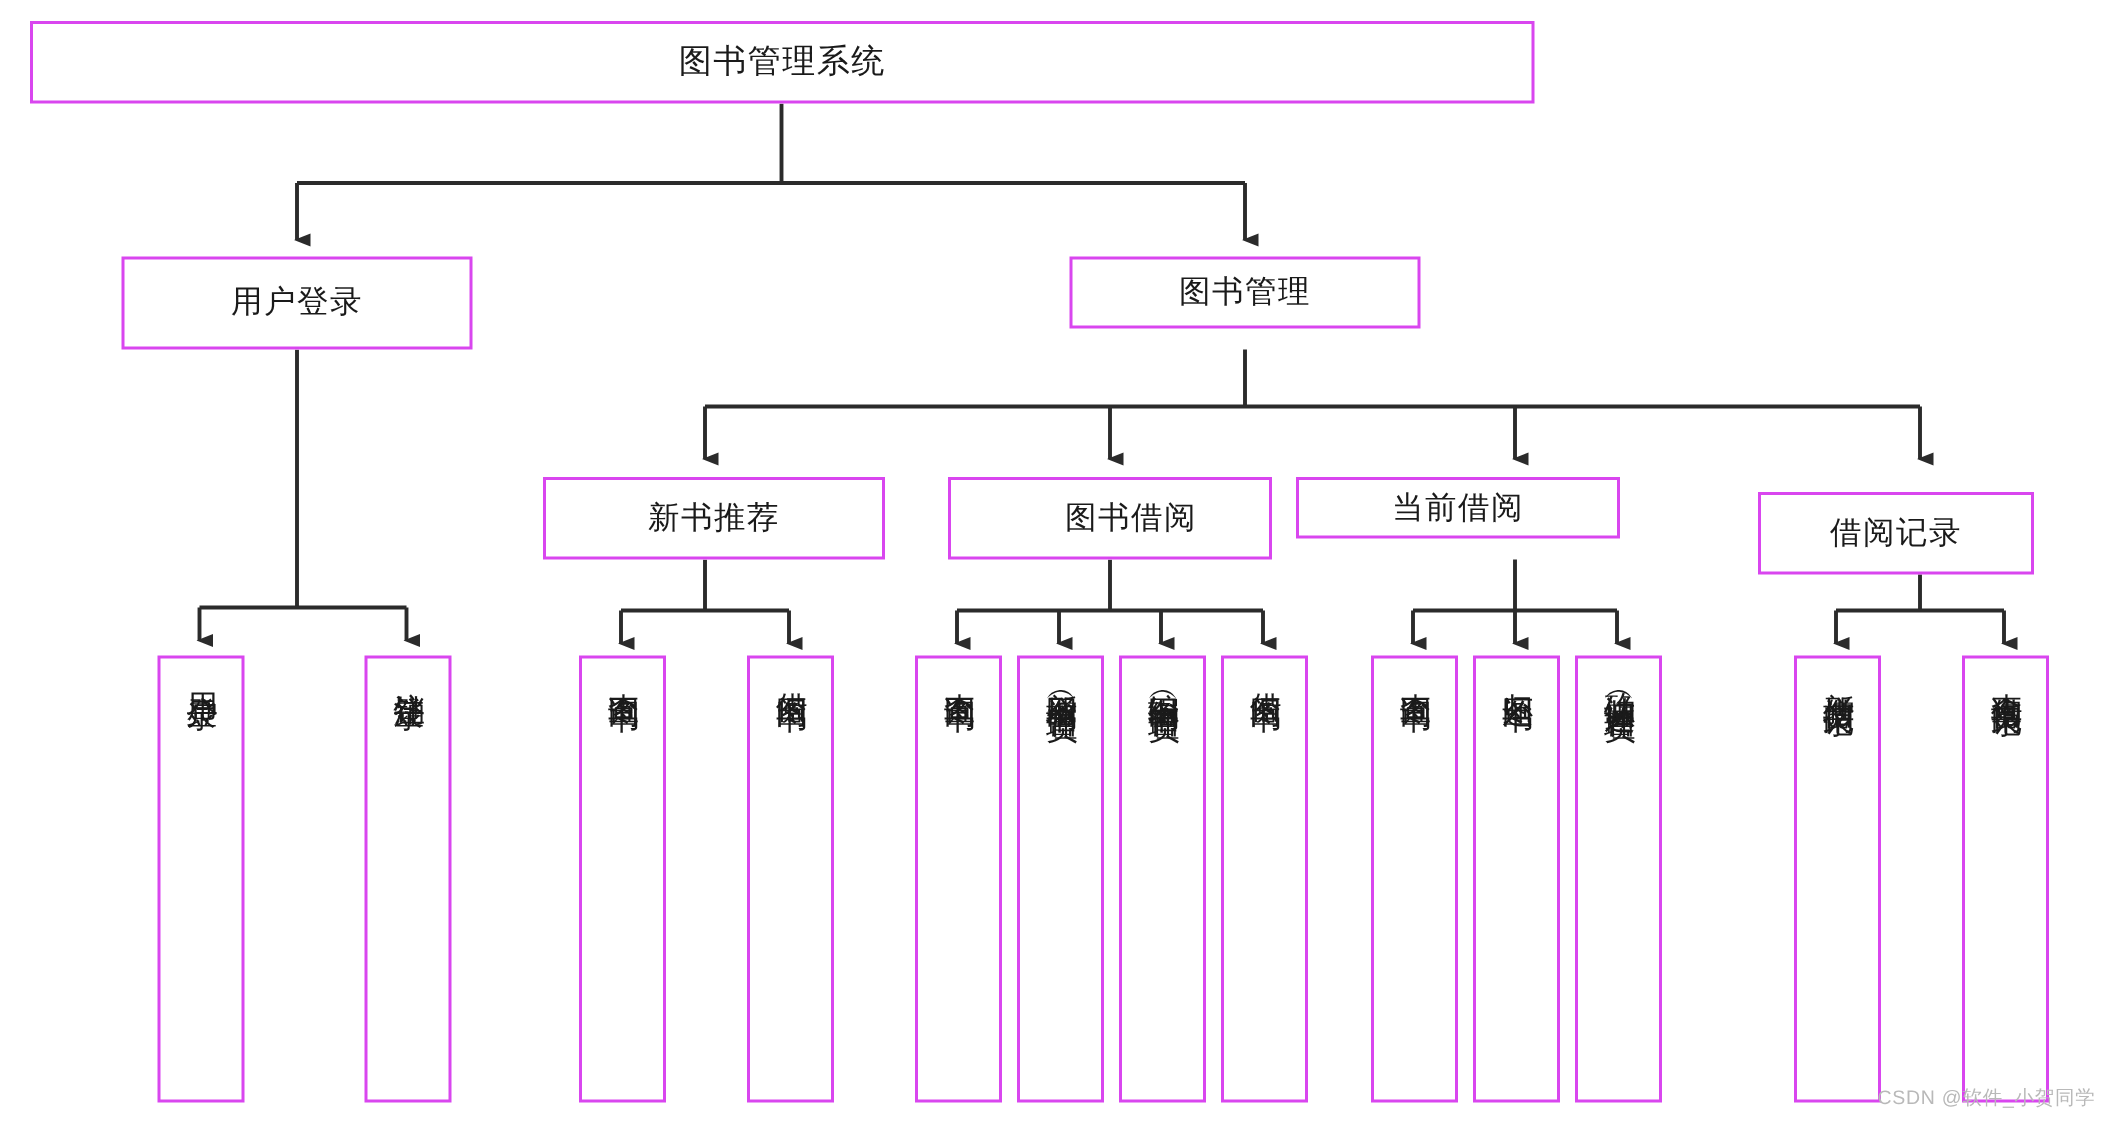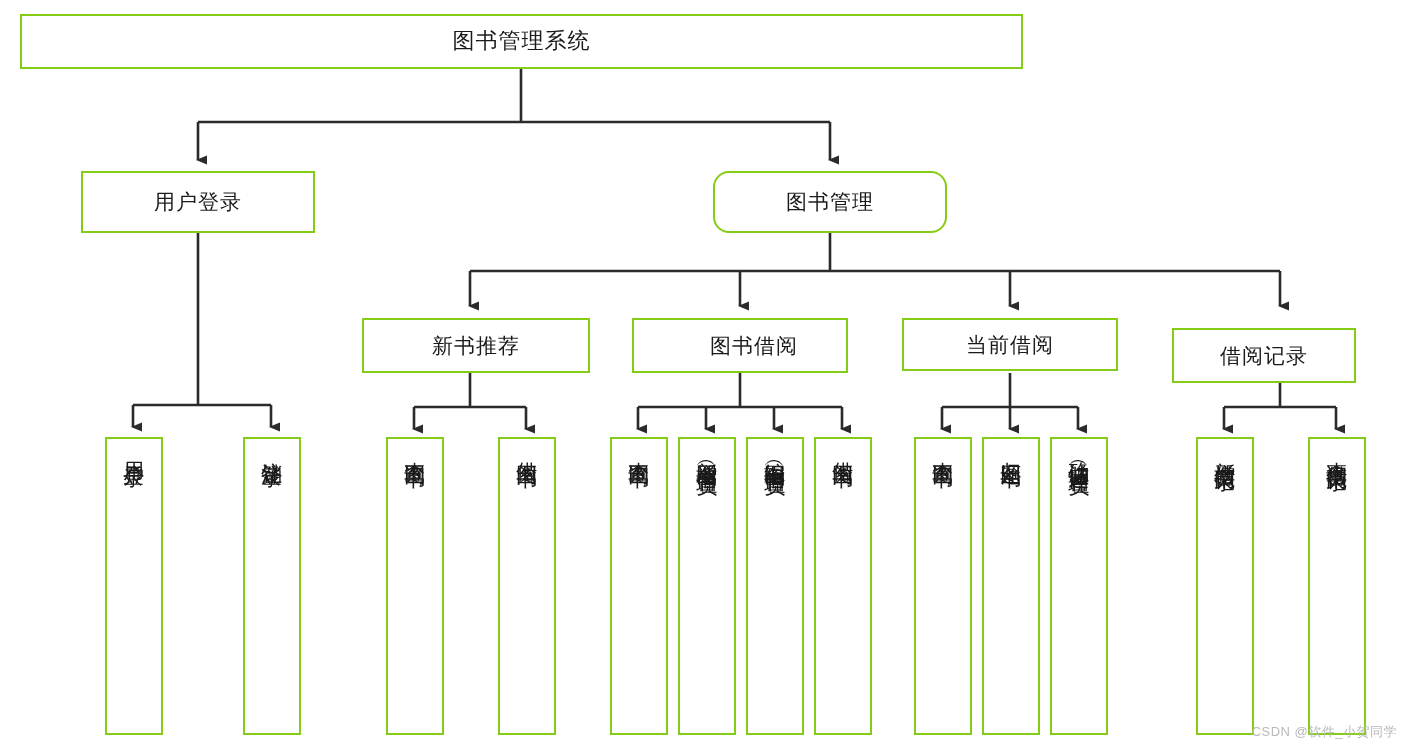--- a/index.html
+++ b/index.html
@@ -30,7 +30,7 @@
     position: absolute;
     box-sizing: border-box;
     background: #ffffff;
-    border: 2px solid #84cc16;
+    border: 2px solid #d946ef;
     display: flex;
     align-items: center;
     justify-content: center;

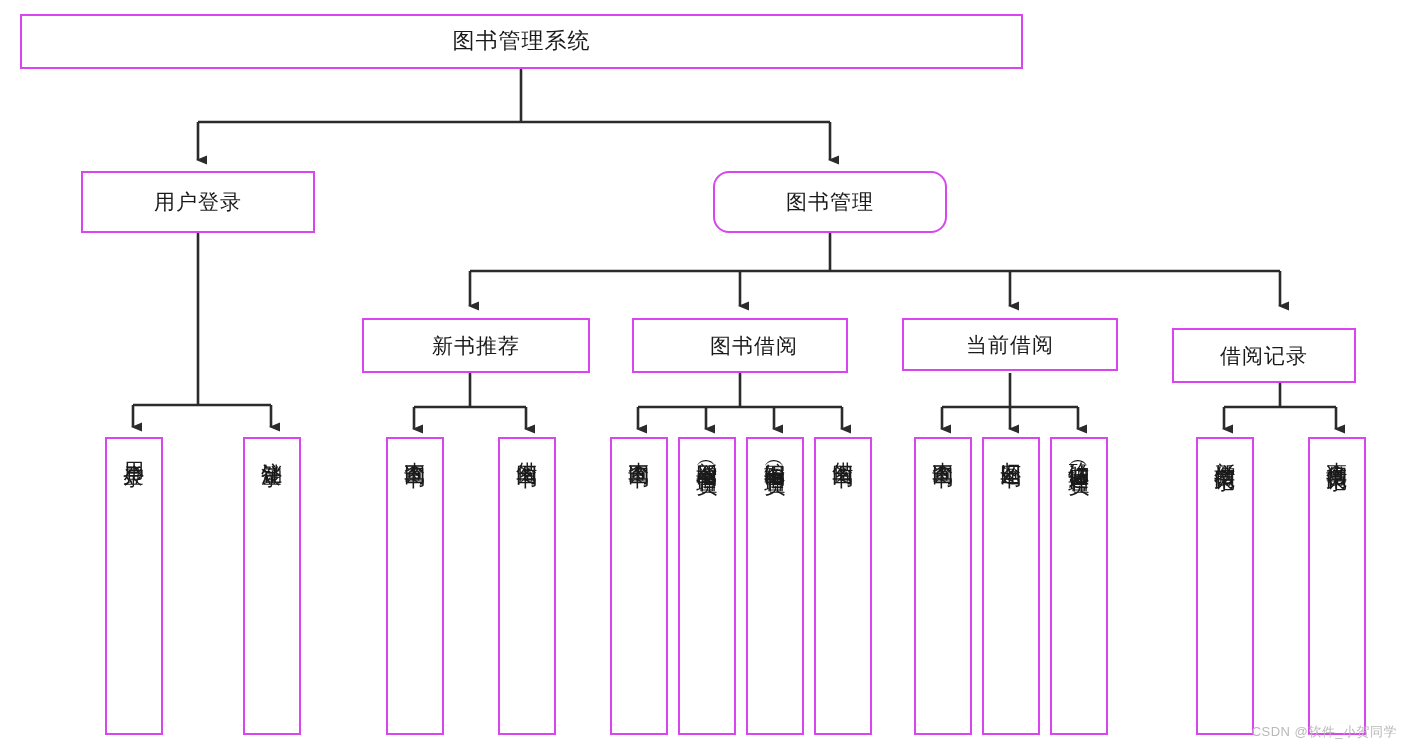--- a/index.html
+++ b/index.html
@@ -133,7 +133,7 @@
   <div class="node node-h" style="left:81px; top:171px; width:234px; height:62px;">
     <span>用户登录</span>
   </div>
-  <div class="node node-h" style="left:713px; top:171px; width:234px; height:62px;border-radius:16px;">
+  <div class="node node-h" style="left:713px; top:171px; width:234px; height:48px;">
     <span>图书管理</span>
   </div>
 

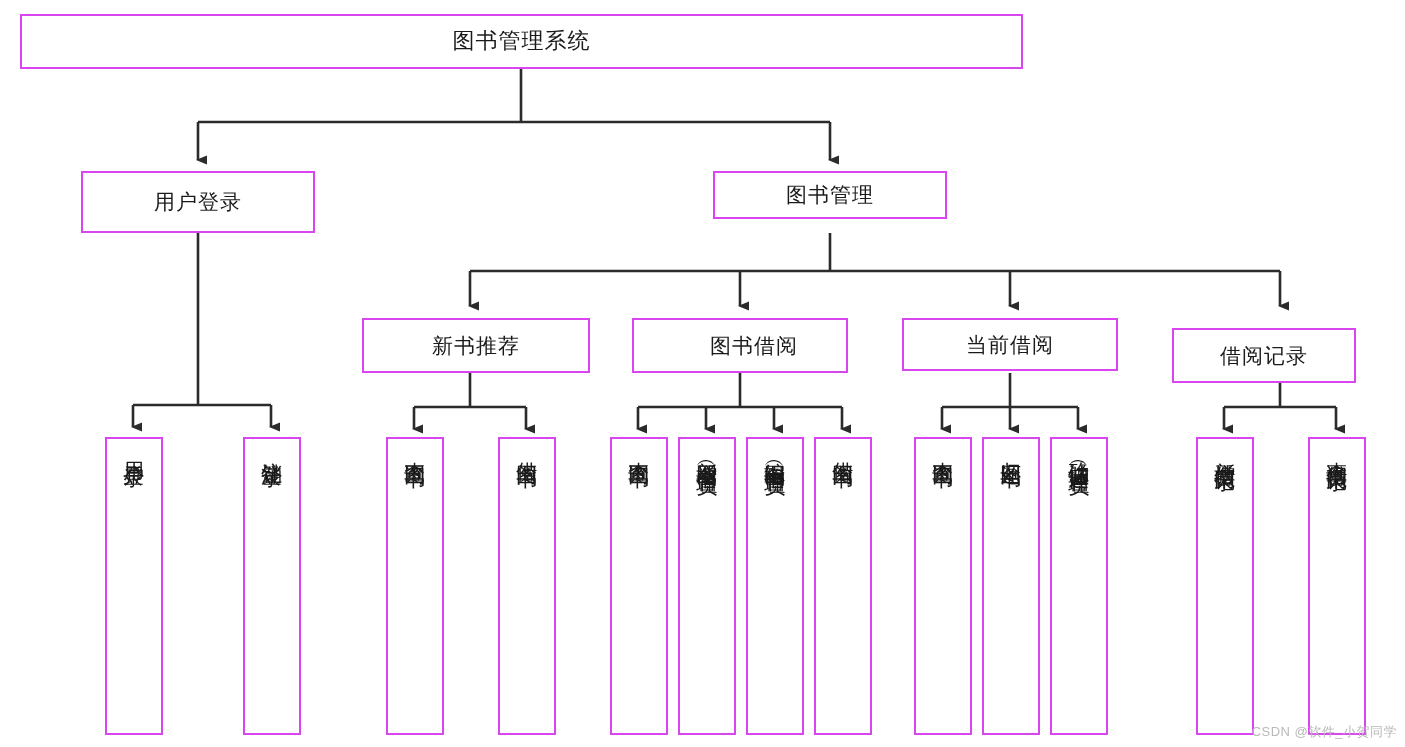--- a/index.html
+++ b/index.html
@@ -143,7 +143,7 @@
   <div class="node node-h" style="left:632px; top:318px; width:216px; height:55px;padding-left:28px;">
     <span>图书借阅</span>
   </div>
-  <div class="node node-h" style="left:902px; top:318px; width:216px; height:53px;">
+  <div class="node node-h" style="left:864px; top:318px; width:216px; height:41px;">
     <span>当前借阅</span>
   </div>
   <div class="node node-h" style="left:1172px; top:328px; width:184px; height:55px;">

